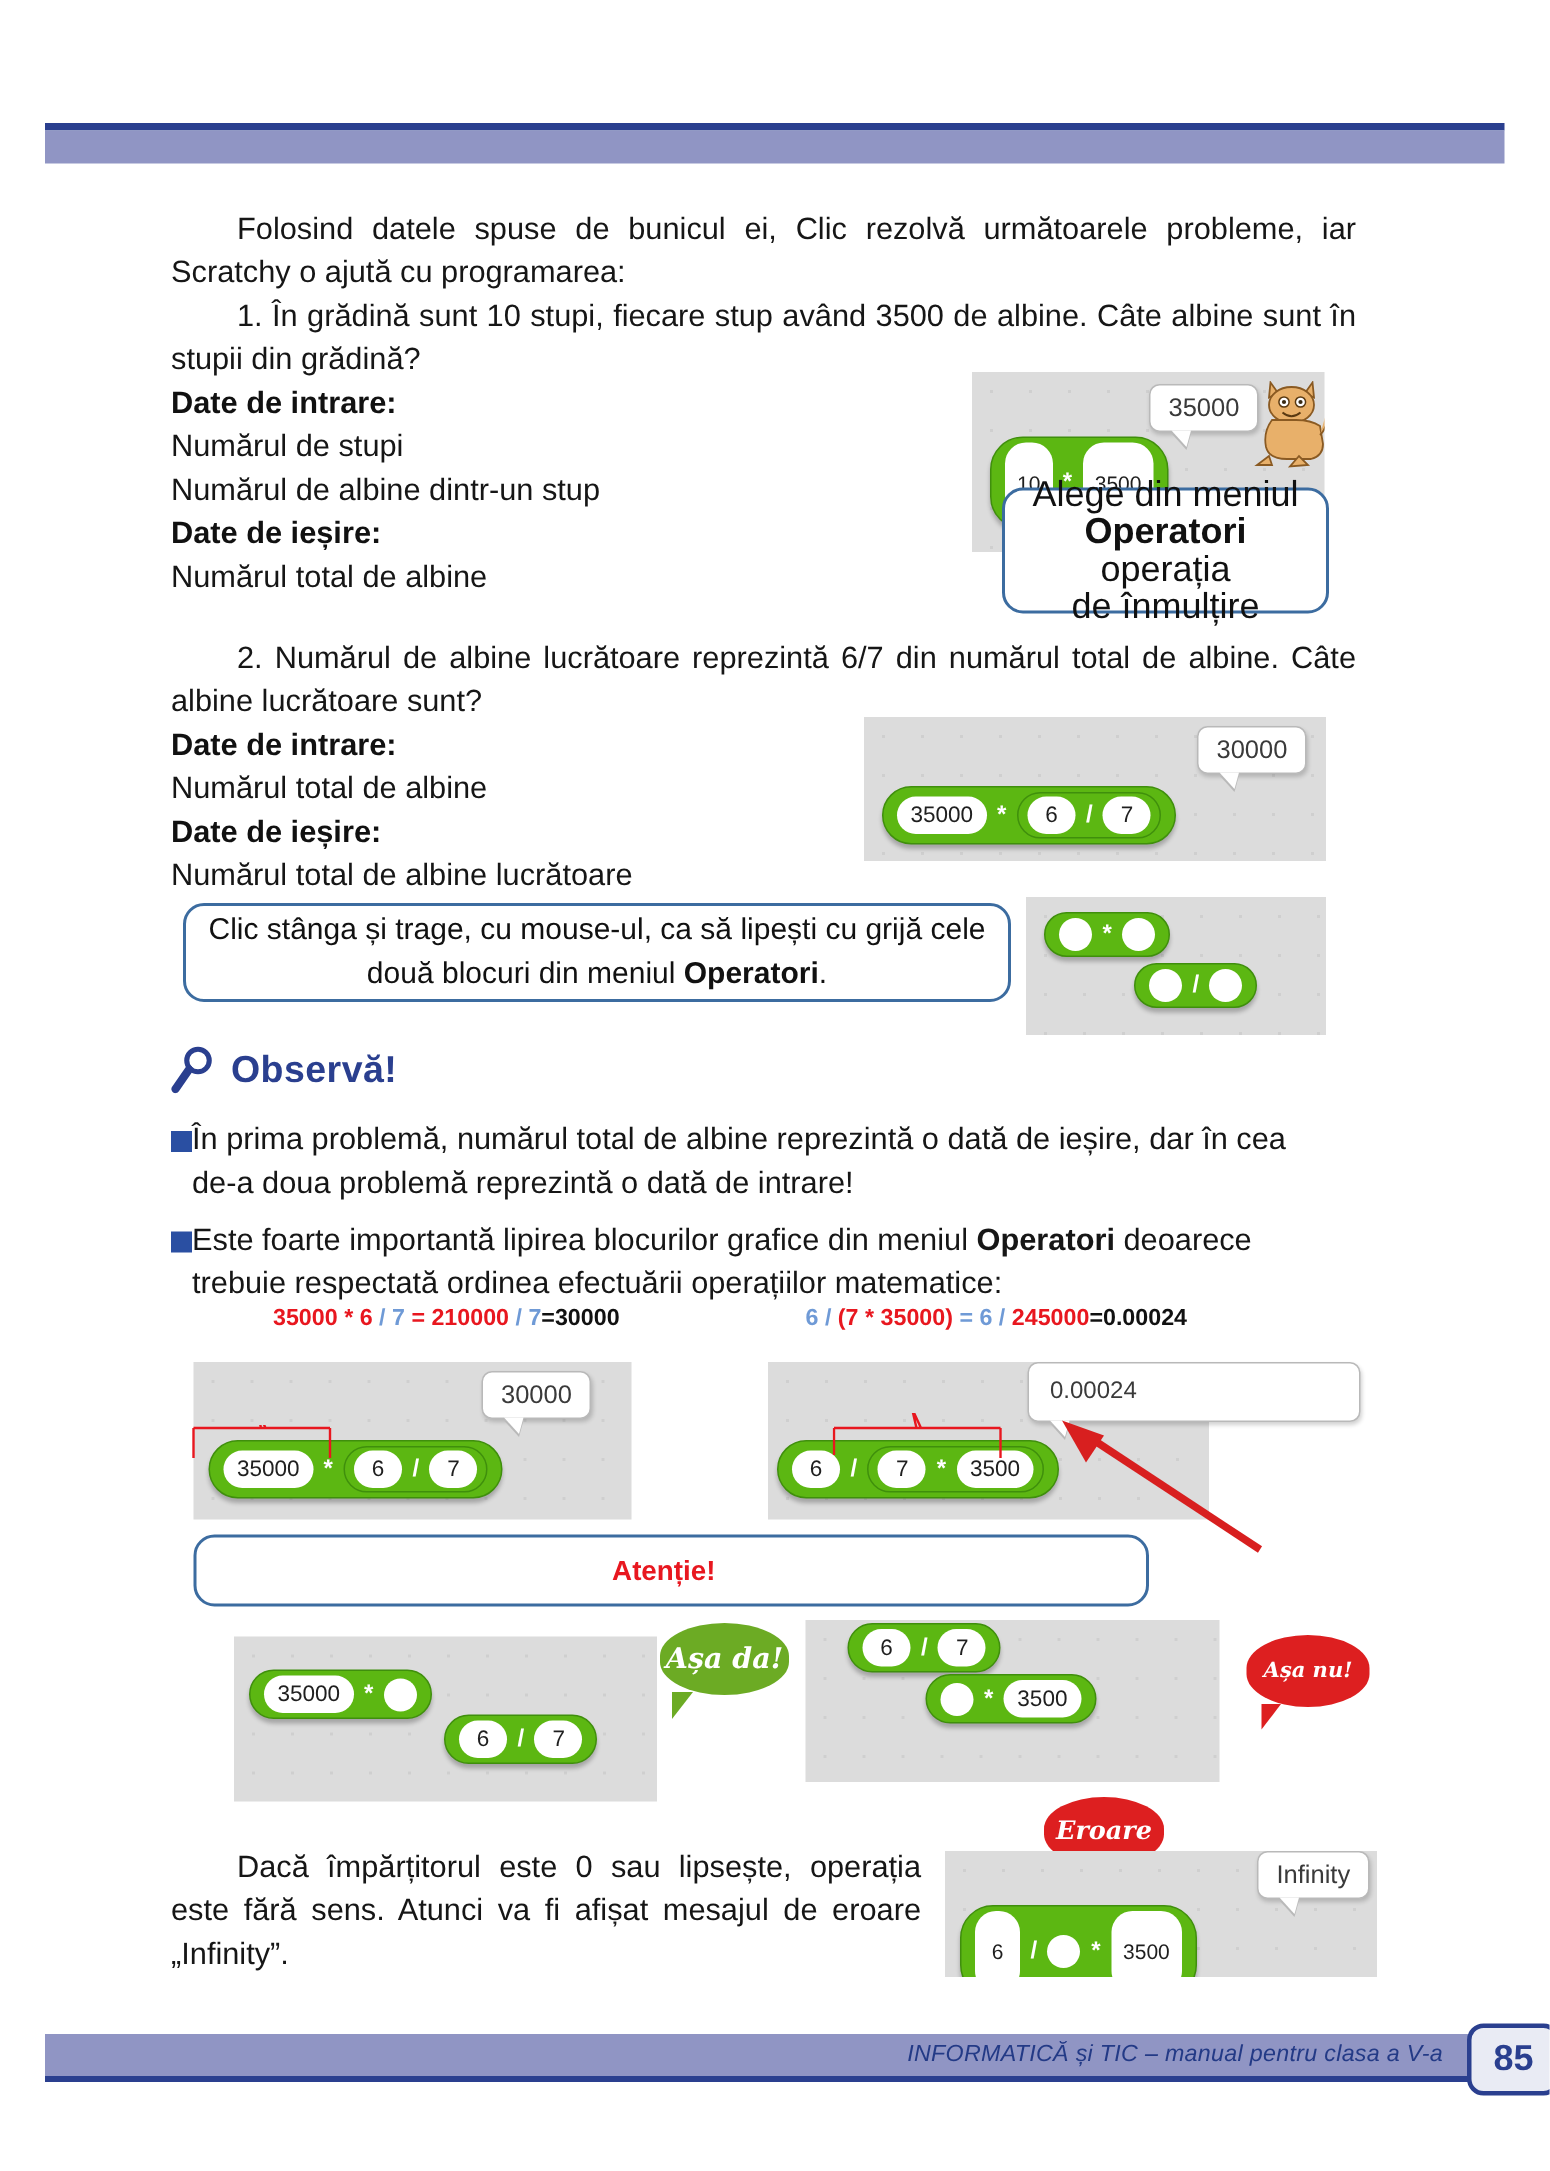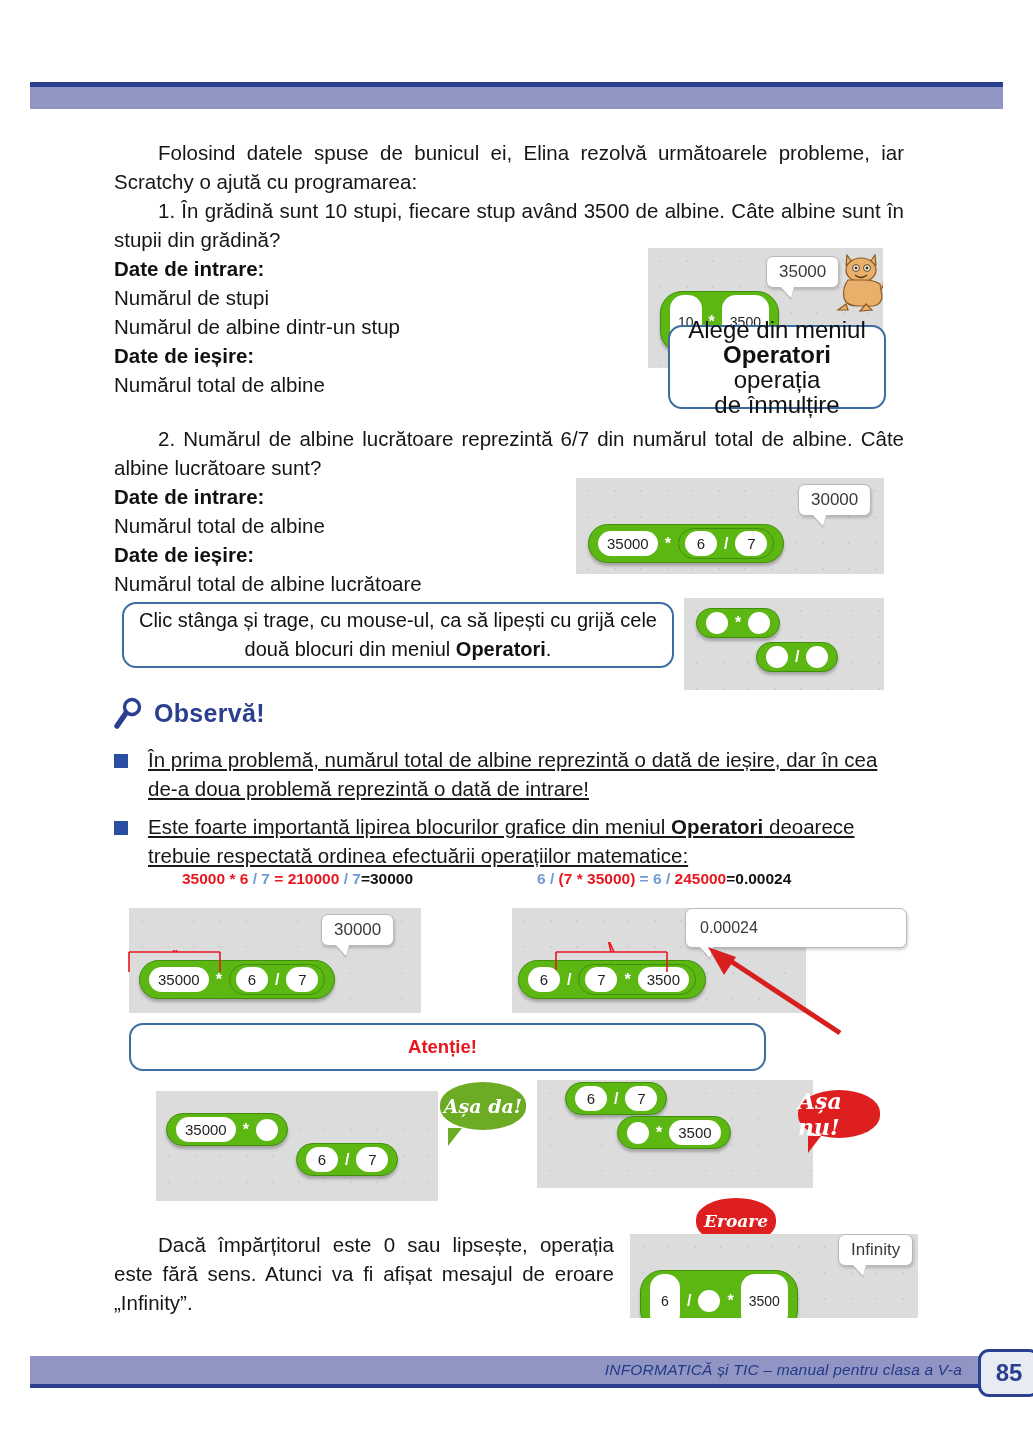--- a/index.html
+++ b/index.html
@@ -126,7 +126,7 @@
 
 <div class="content">
 
-  <p class="para indent">Folosind datele spuse de bunicul ei, Elina rezolvă următoarele probleme, iar Scratchy o ajută cu programarea:</p>
+  <p class="para indent">Folosind datele spuse de bunicul ei, Clic rezolvă următoarele probleme, iar Scratchy o ajută cu programarea:</p>
 
   <p class="para indent" style="margin-top:0;">1. În grădină sunt 10 stupi, fiecare stup având 3500 de albine. Câte albine sunt în stupii din grădină?</p>
 

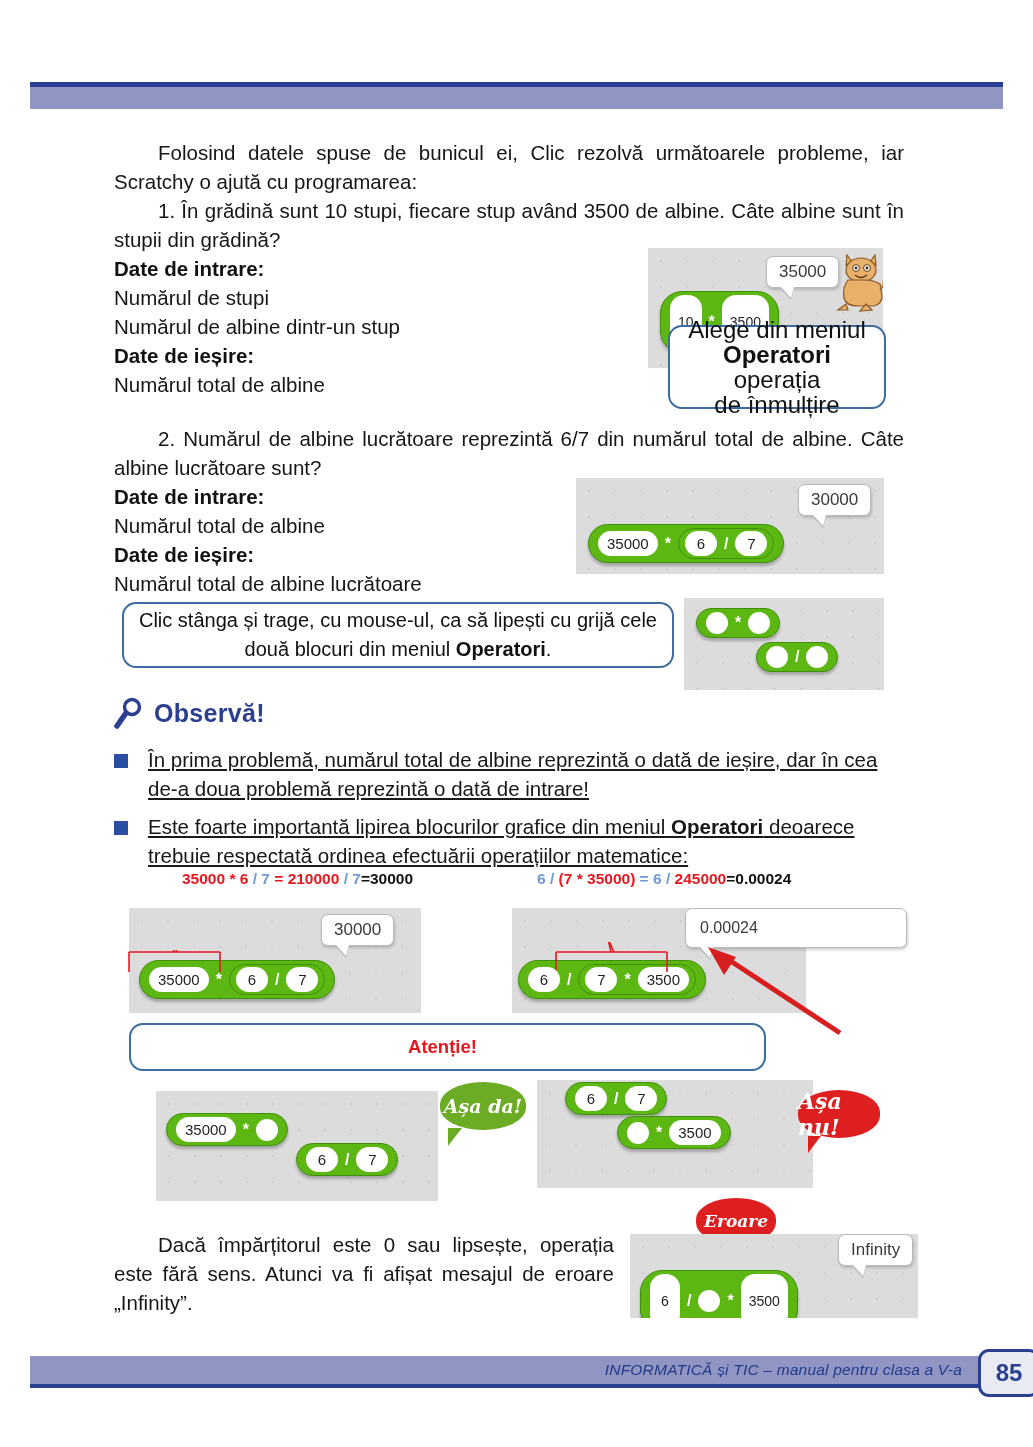--- a/index.html
+++ b/index.html
@@ -89,7 +89,7 @@
   .obs-title{color:#2a3f8f;font-size:25px;font-weight:bold;letter-spacing:.3px;}
 
   
-  .bullet-row{position:absolute;display:flex;gap:20px;width:776px;text-decoration:underline;}
+  .bullet-row{position:absolute;display:flex;width:776px;}
   .sq{width:14px;height:14px;background:#2a4fa2;flex:0 0 14px;margin-top:9px;}
   .bullet-row .txt{font-size:20.5px;line-height:29px;color:#161616;}
 

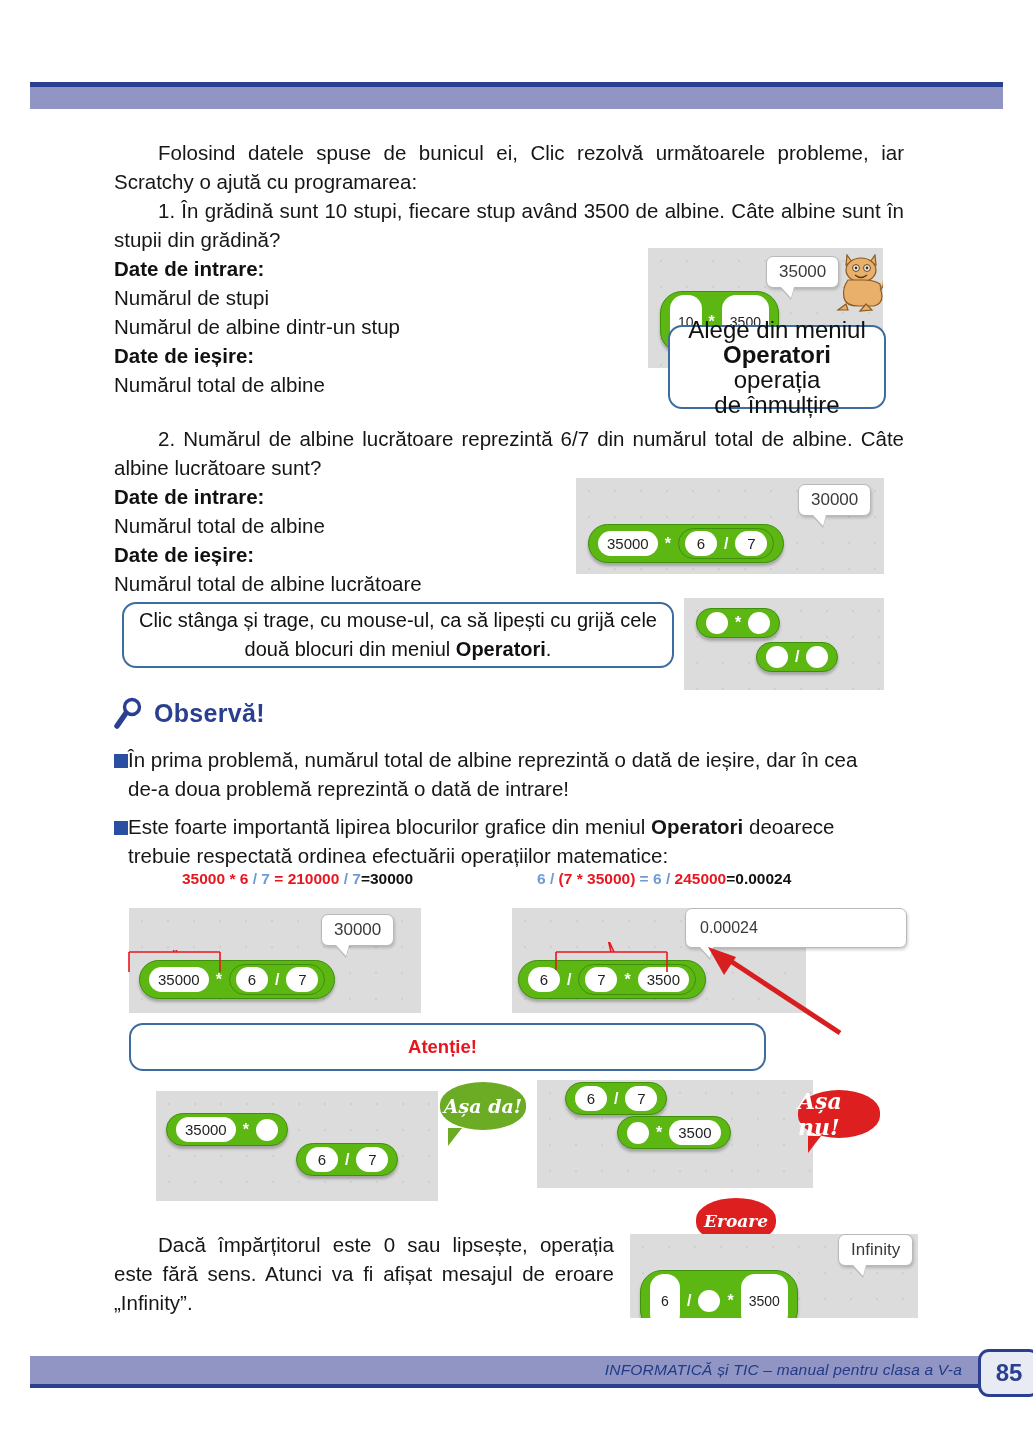--- a/index.html
+++ b/index.html
@@ -310,7 +310,7 @@
     <span class="slot">3500</span>
   </div>
 </div>
-<div class="comic red" style="left:798px;top:1090px;width:82px;height:48px;font-size:22px;">
+<div class="comic red" style="left:831px;top:1090px;width:82px;height:48px;font-size:14px;">
   <span>Așa nu!</span>
   <span class="tail"></span>
 </div>

